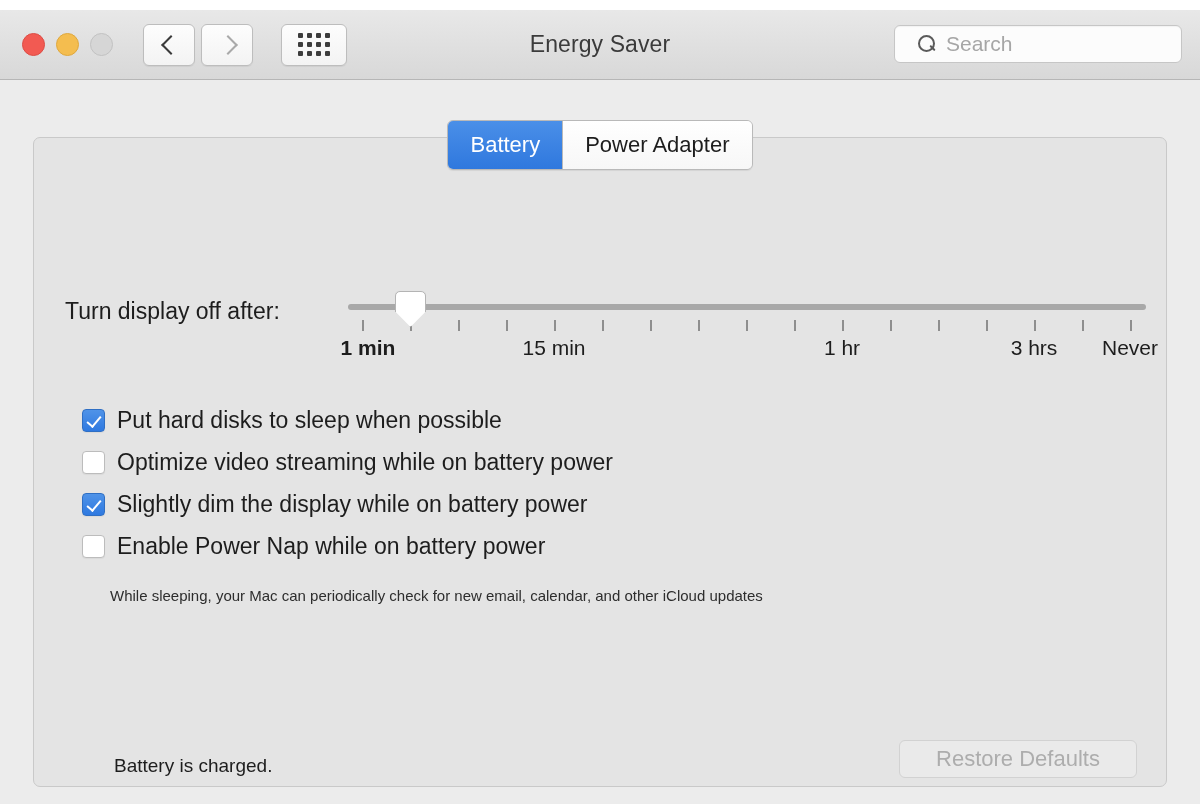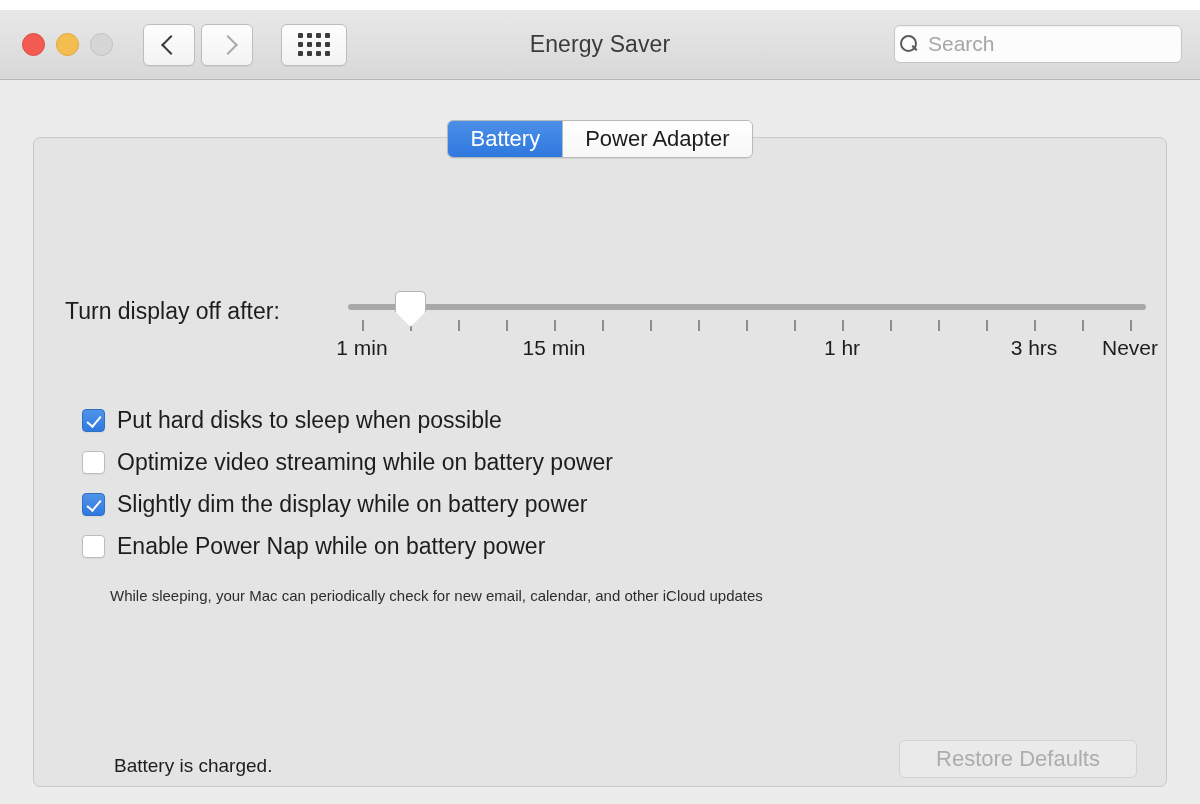--- a/index.html
+++ b/index.html
@@ -120,7 +120,7 @@
     border-radius: 6px;
     display: flex;
     align-items: center;
-    padding: 0 0;
+    padding: 0 18px;
     box-shadow: inset 0 1px 1px rgba(0,0,0,0.04);
   }
   .search-icon {

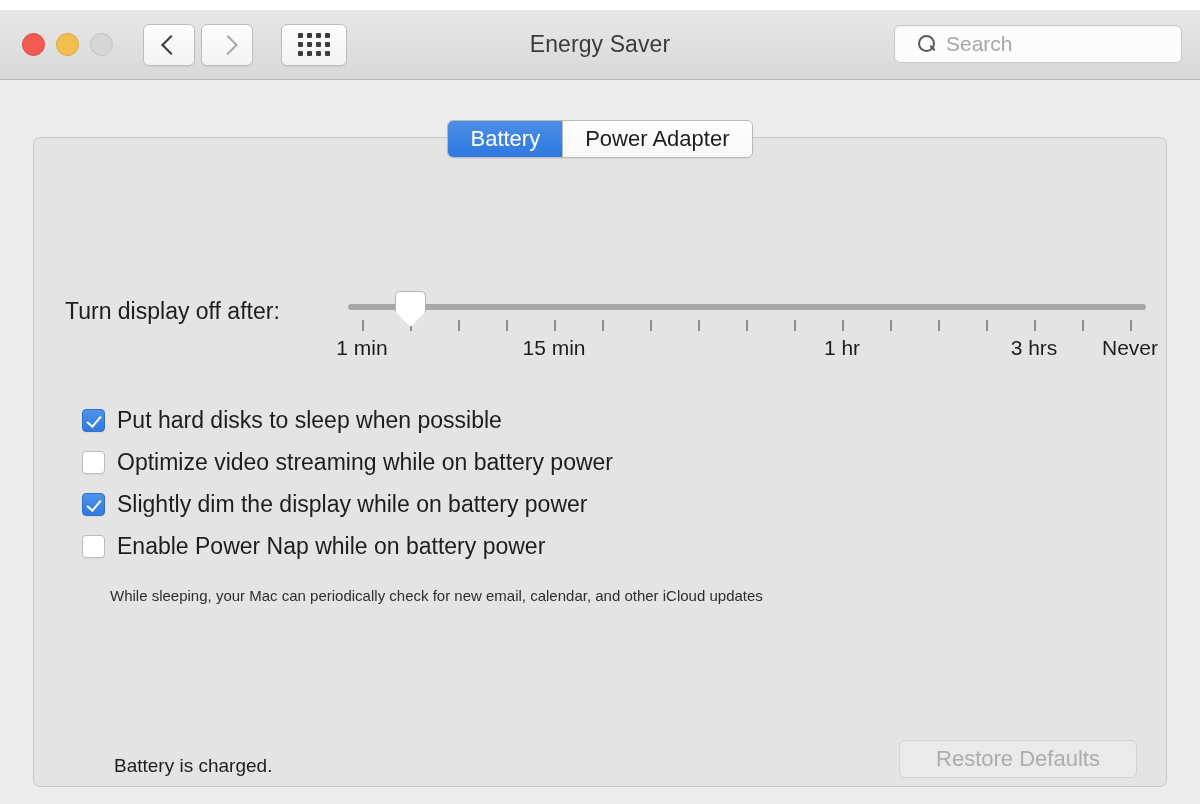--- a/index.html
+++ b/index.html
@@ -181,7 +181,7 @@
     box-shadow: 0 1px 1px rgba(0,0,0,0.07);
   }
   .tab {
-    height: 36px;
+    height: 48px;
     padding: 0 22px;
     display: flex;
     align-items: center;

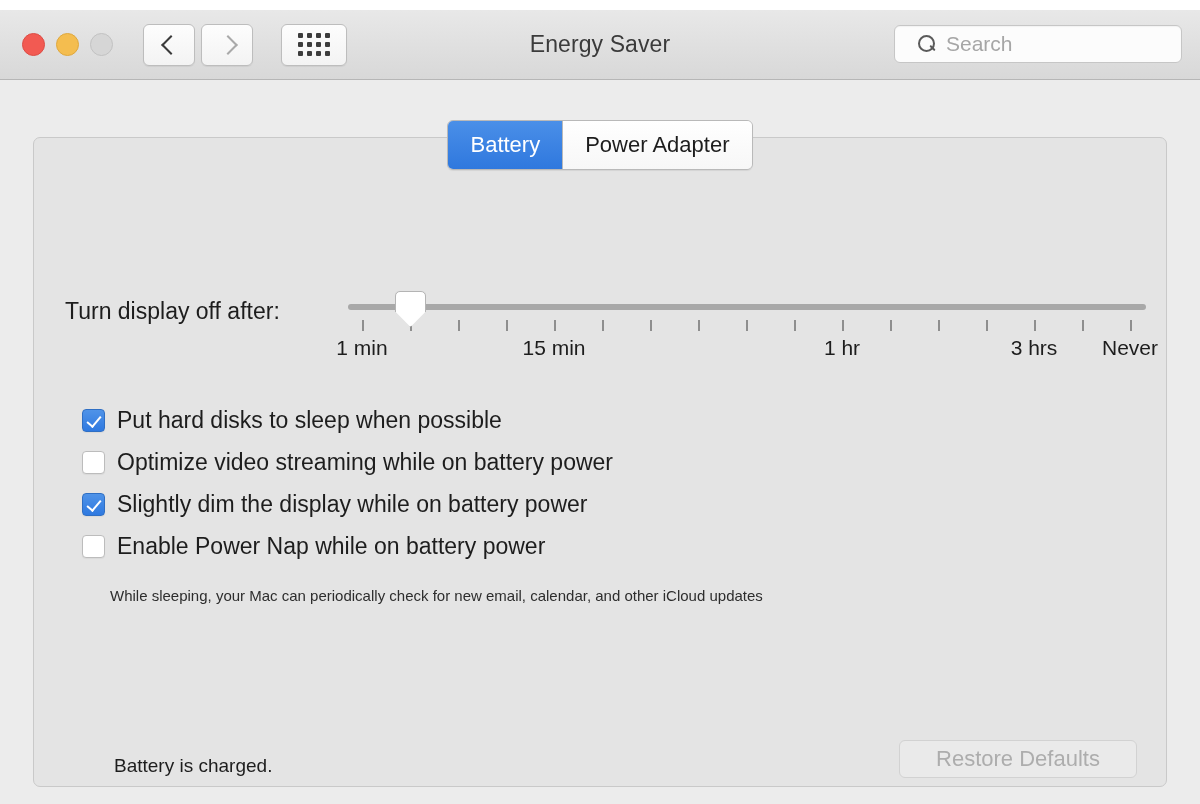--- a/index.html
+++ b/index.html
@@ -474,7 +474,7 @@
             </div>
           <div class="thumb" id="thumb" style="left: 62px;"></div>
           <div class="slider-scale" id="scale">
-              <span class="scale-label" style="left: 14px;">1 min</span>
+              <span class="scale-label" style="left: 20px; font-weight: bold;">1 min</span>
               <span class="scale-label" style="left: 206px;">15 min</span>
               <span class="scale-label" style="left: 494px;">1 hr</span>
               <span class="scale-label" style="left: 686px;">3 hrs</span>

